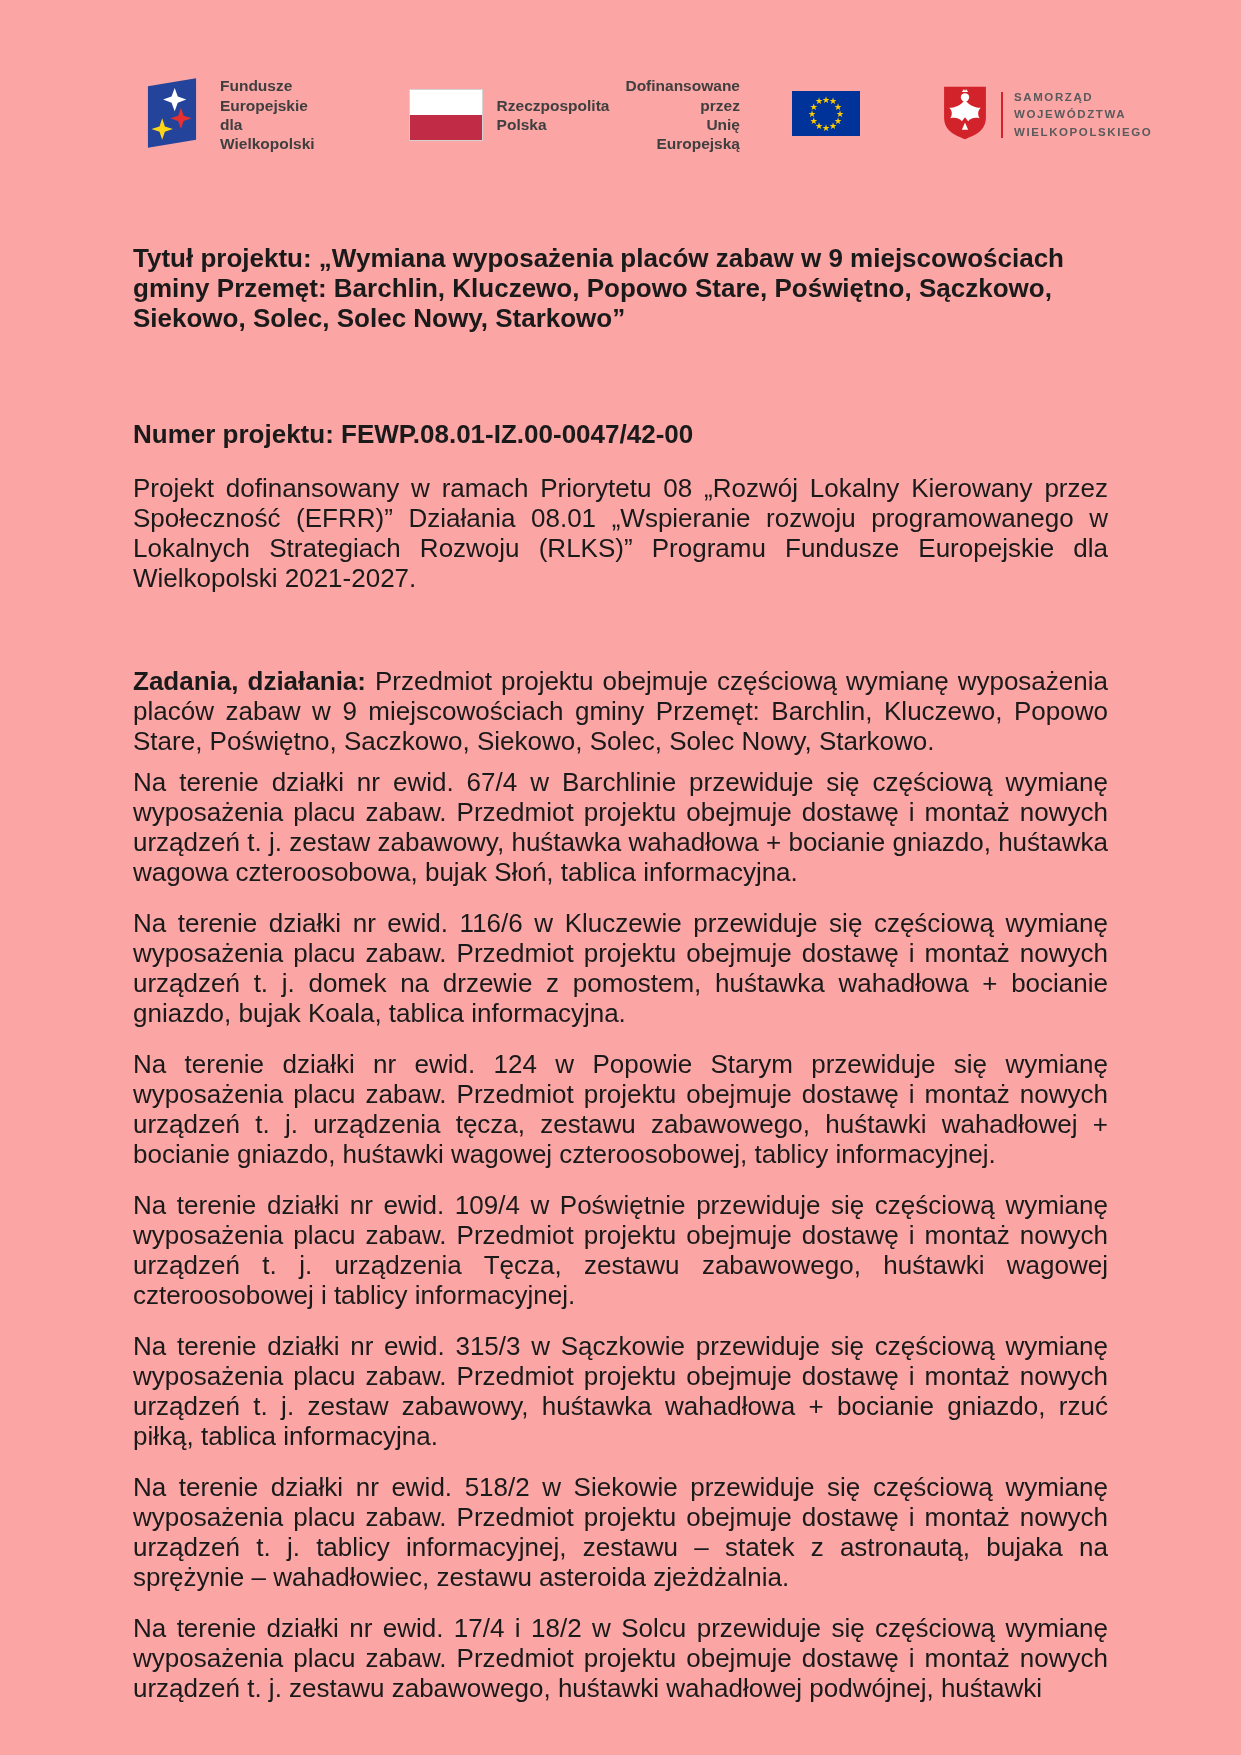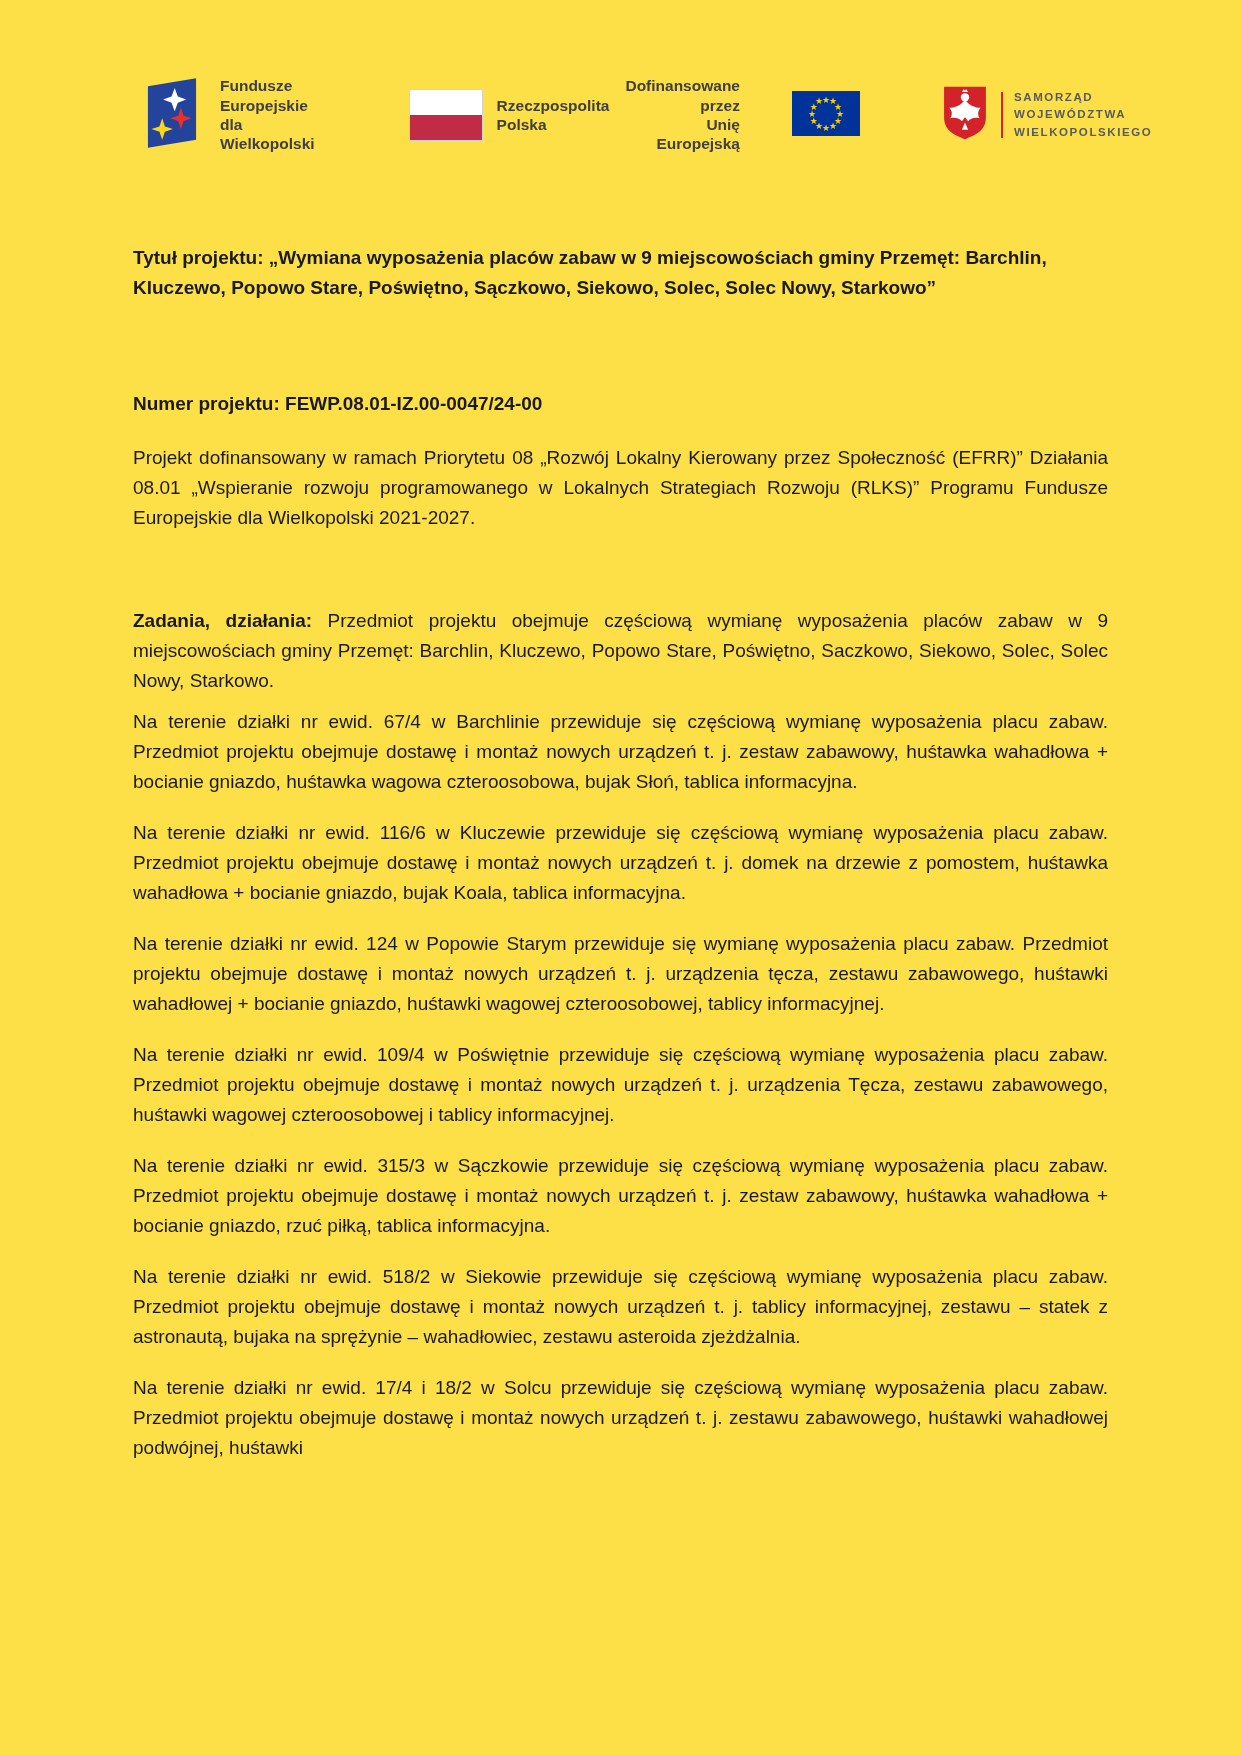--- a/index.html
+++ b/index.html
@@ -9,7 +9,7 @@
     width: 1241px;
     height: 1755px;
     margin: 0 auto;
-    background: #fde047;
+    background: #fca5a5;
     overflow: hidden;
     font-family: "Liberation Sans", "DejaVu Sans", sans-serif;
     color: #1a1a1a;

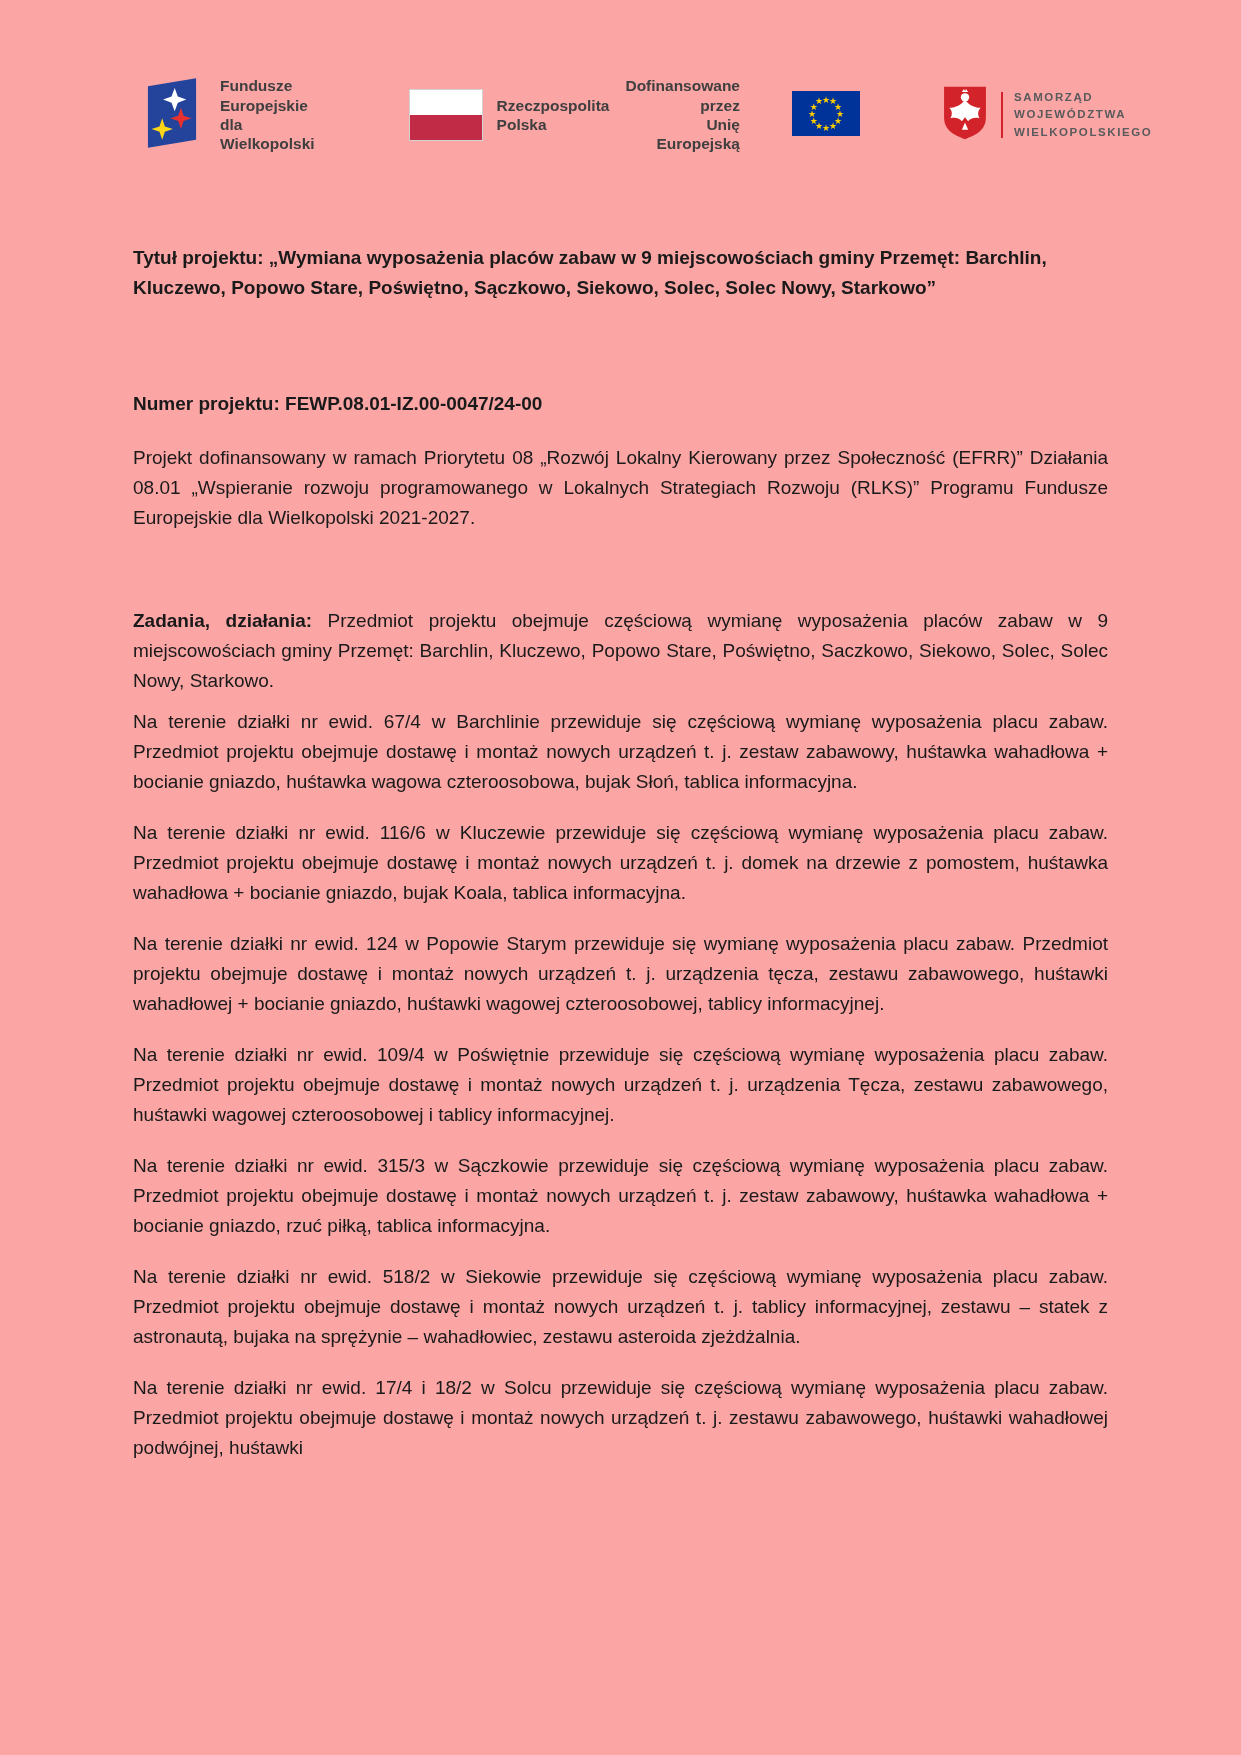--- a/index.html
+++ b/index.html
@@ -65,7 +65,7 @@
 
   
   .doc {
-    font-size: 19px;
+    font-size: 26px;
     line-height: 30px;
   }
   .doc-title {

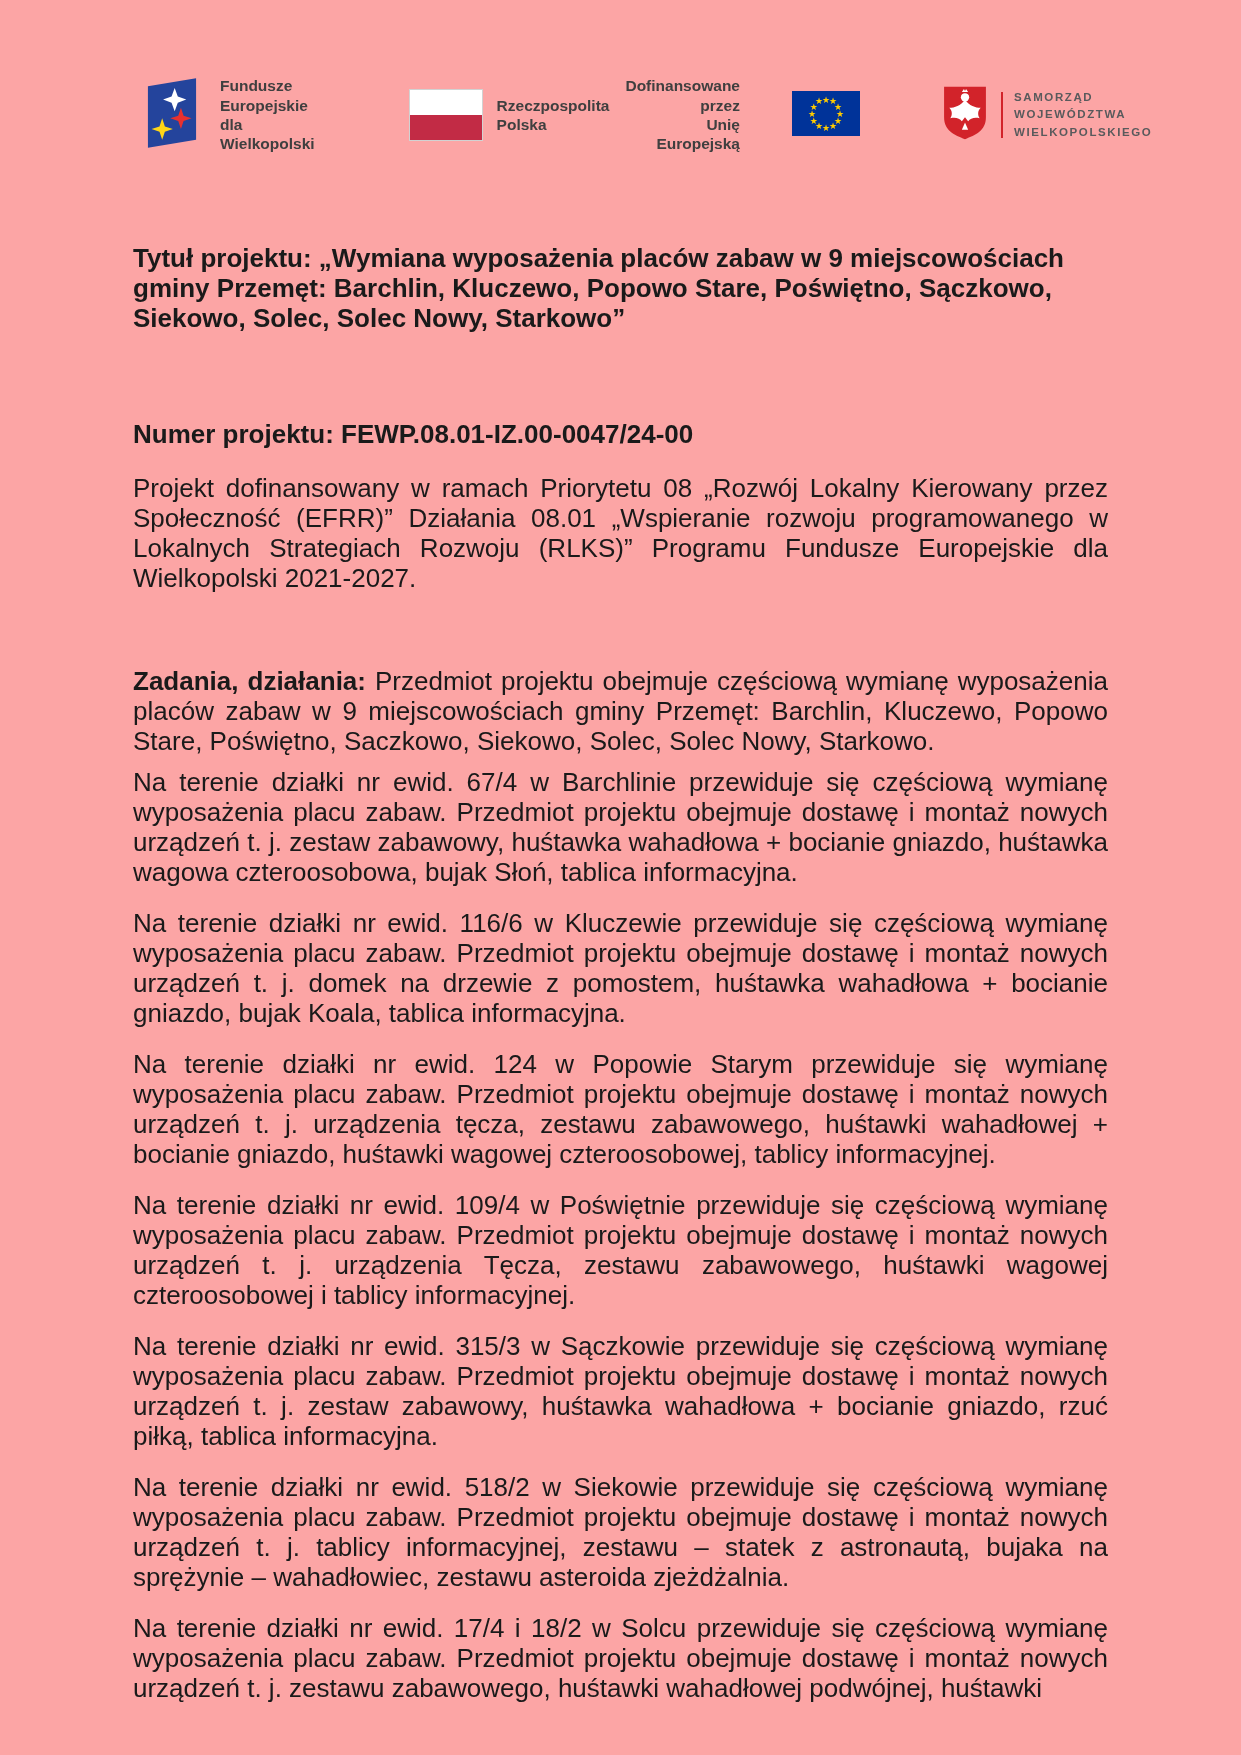--- a/index.html
+++ b/index.html
@@ -159,7 +159,7 @@
 
     <p class="doc-title"><span class="lead">Tytuł projektu:</span><span> „Wymiana wyposażenia placów zabaw w 9 miejscowościach gminy Przemęt: Barchlin, Kluczewo, Popowo Stare, Poświętno, Sączkowo, Siekowo, Solec, Solec Nowy, Starkowo”</span></p>
 
-    <p class="doc-numer"><span class="lead">Numer projektu:</span><span class="lead"> FEWP.08.01-IZ.00-0047/24-00</span></p>
+    <p class="doc-numer"><span class="lead">Numer projektu:</span><span class="lead"> FEWP.08.01-IZ.00-0047/42-00</span></p>
 
     <p class="doc-intro">Projekt dofinansowany w ramach Priorytetu 08 „Rozwój Lokalny Kierowany przez Społeczność (EFRR)” Działania 08.01 „Wspieranie rozwoju programowanego w Lokalnych Strategiach Rozwoju (RLKS)” Programu Fundusze Europejskie dla Wielkopolski 2021-2027.</p>
 

